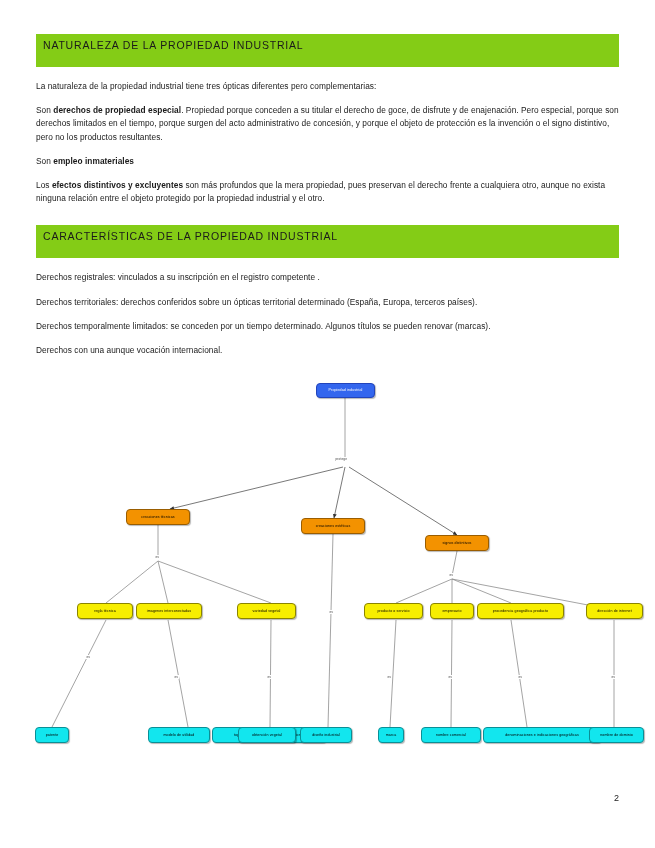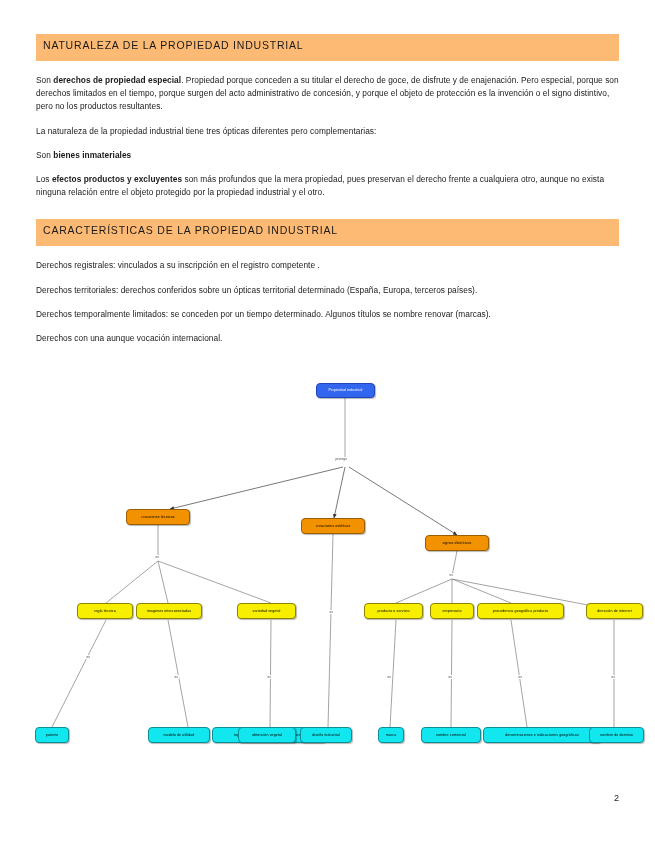--- a/index.html
+++ b/index.html
@@ -28,8 +28,8 @@
     width: 583px;
   }
   .section-bar {
-    background: #fdba74;
-    height: 27px;
+    background: #84cc16;
+    height: 33px;
     line-height: 22px;
     padding-left: 7px;
     font-size: 10.5px;

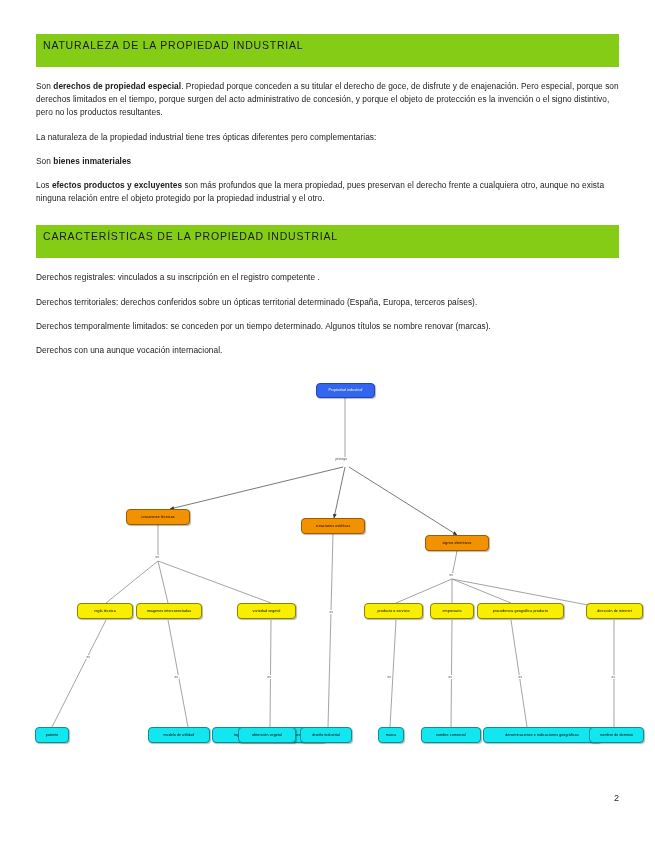--- a/index.html
+++ b/index.html
@@ -121,9 +121,9 @@
 
     <div class="section-bar">NATURALEZA DE LA PROPIEDAD INDUSTRIAL</div>
 
+    <p class="para"><span>La naturaleza de la propiedad industrial tiene tres ópticas diferentes pero complementarias:</span></p>
+
     <p class="para"><span>Son </span><b>derechos de propiedad especial</b><span>. Propiedad porque conceden a su titular el derecho de goce, de disfrute y de enajenación. Pero especial, porque son derechos limitados en el tiempo, porque surgen del acto administrativo de concesión, y porque el objeto de protección es la invención o el signo distintivo, pero no los productos resultantes.</span></p>
-
-    <p class="para"><span>La naturaleza de la propiedad industrial tiene tres ópticas diferentes pero complementarias:</span></p>
 
     <p class="para"><span>Son </span><b>bienes inmateriales</b><span></span></p>
 

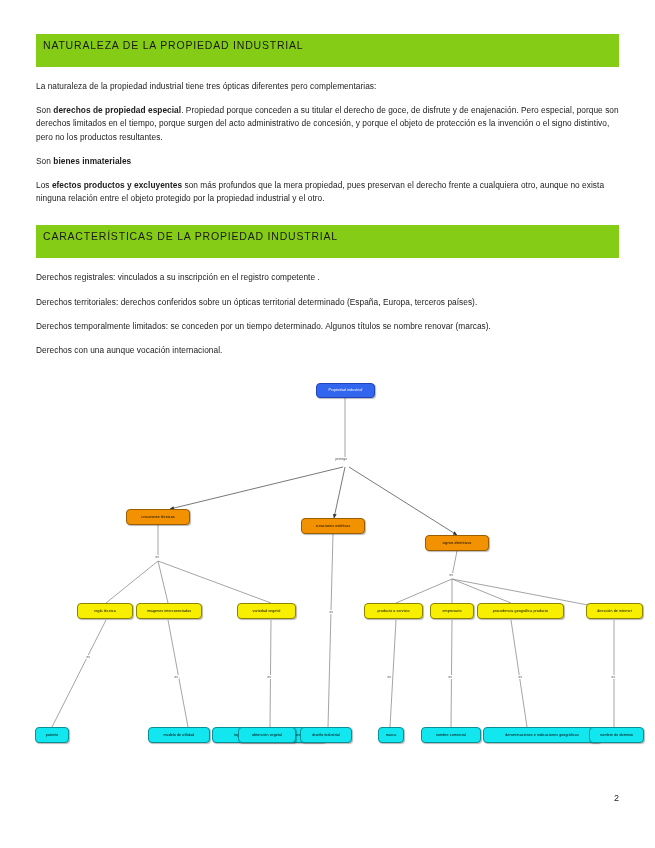--- a/index.html
+++ b/index.html
@@ -125,7 +125,7 @@
 
     <p class="para"><span>Son </span><b>derechos de propiedad especial</b><span>. Propiedad porque conceden a su titular el derecho de goce, de disfrute y de enajenación. Pero especial, porque son derechos limitados en el tiempo, porque surgen del acto administrativo de concesión, y porque el objeto de protección es la invención o el signo distintivo, pero no los productos resultantes.</span></p>
 
-    <p class="para"><span>Son </span><b>bienes inmateriales</b><span></span></p>
+    <p class="para"><span>Son </span><b>empleo inmateriales</b><span></span></p>
 
     <p class="para"><span>Los </span><b>efectos productos y excluyentes</b><span> son más profundos que la mera propiedad, pues preservan el derecho frente a cualquiera otro, aunque no exista ninguna relación entre el objeto protegido por la propiedad industrial y el otro.</span></p>
 

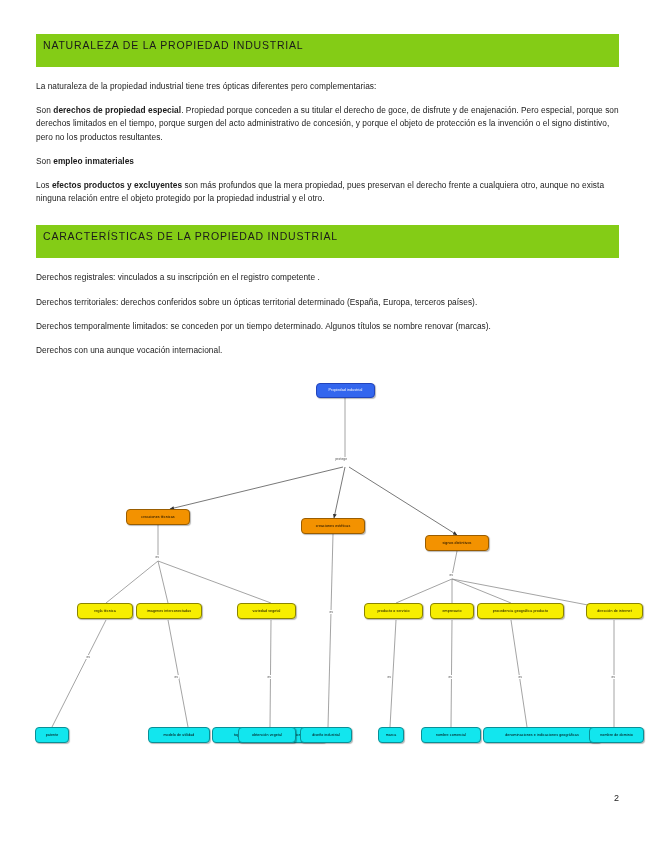--- a/index.html
+++ b/index.html
@@ -127,7 +127,7 @@
 
     <p class="para"><span>Son </span><b>empleo inmateriales</b><span></span></p>
 
-    <p class="para"><span>Los </span><b>efectos productos y excluyentes</b><span> son más profundos que la mera propiedad, pues preservan el derecho frente a cualquiera otro, aunque no exista ninguna relación entre el objeto protegido por la propiedad industrial y el otro.</span></p>
+    <p class="para"><span>Los </span><b>efectos distintivos y excluyentes</b><span> son más profundos que la mera propiedad, pues preservan el derecho frente a cualquiera otro, aunque no exista ninguna relación entre el objeto protegido por la propiedad industrial y el otro.</span></p>
 
     <div class="section-bar second">CARACTERÍSTICAS DE LA PROPIEDAD INDUSTRIAL</div>
 

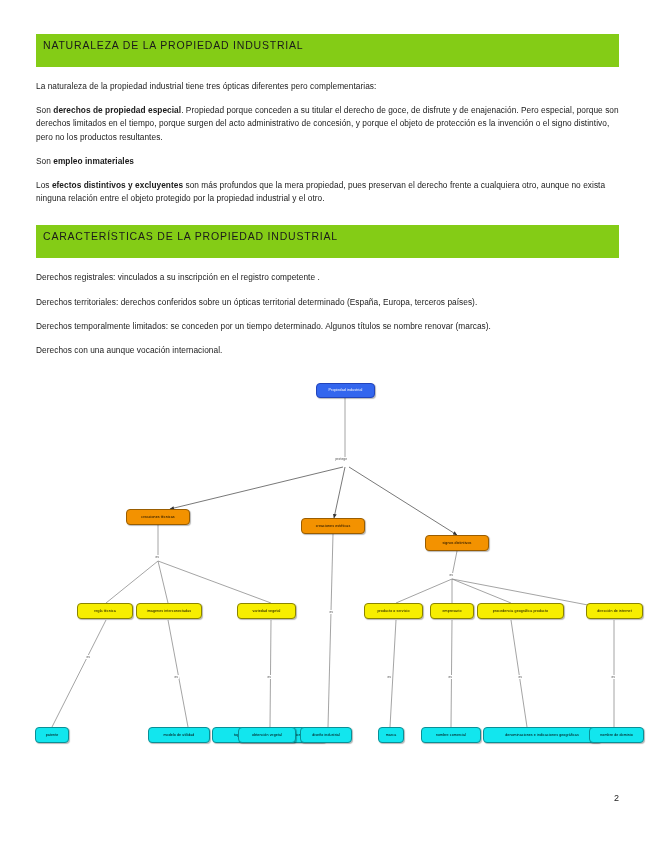--- a/index.html
+++ b/index.html
@@ -133,7 +133,7 @@
 
     <p class="para"><span>Derechos registrales: vinculados a su inscripción en el registro competente .</span></p>
     <p class="para"><span>Derechos territoriales: derechos conferidos sobre un ópticas territorial determinado (España, Europa, terceros países).</span></p>
-    <p class="para"><span>Derechos temporalmente limitados: se conceden por un tiempo determinado. Algunos títulos se nombre renovar (marcas).</span></p>
+    <p class="para"><span>Derechos temporalmente limitados: se conceden por un tiempo determinado. Algunos títulos se pueden renovar (marcas).</span></p>
     <p class="para"><span>Derechos con una aunque vocación internacional.</span></p>
 
   </div>

